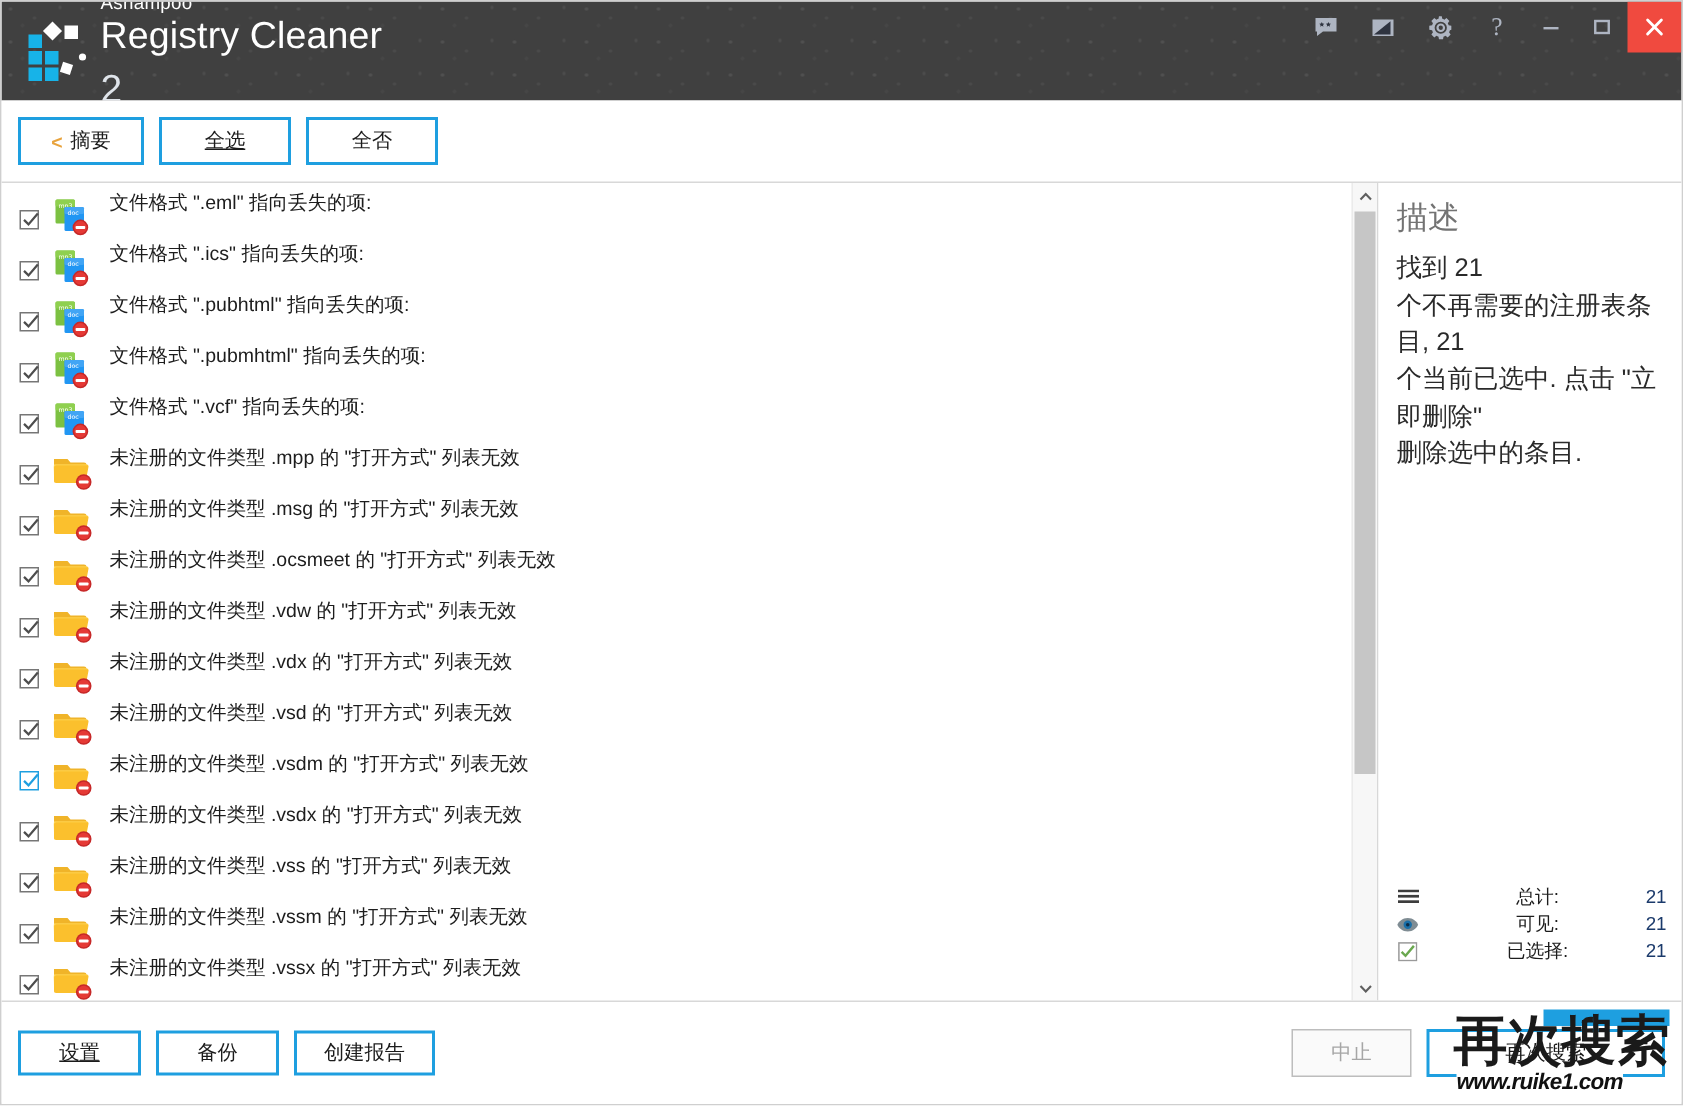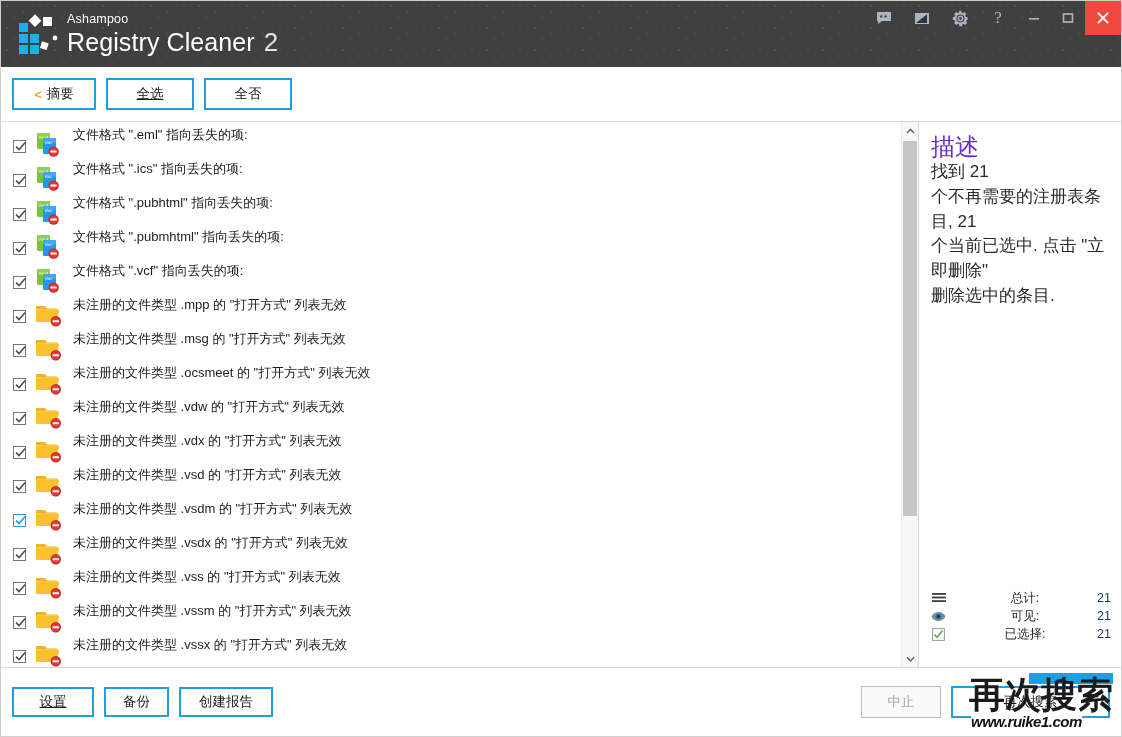--- a/index.html
+++ b/index.html
@@ -63,6 +63,7 @@
     display: flex;
     align-items: baseline;
     gap: 9px;
+    flex-direction: column;
   }
   .brand-ver { font-size: 26px; color: #dfe4ea; }
 

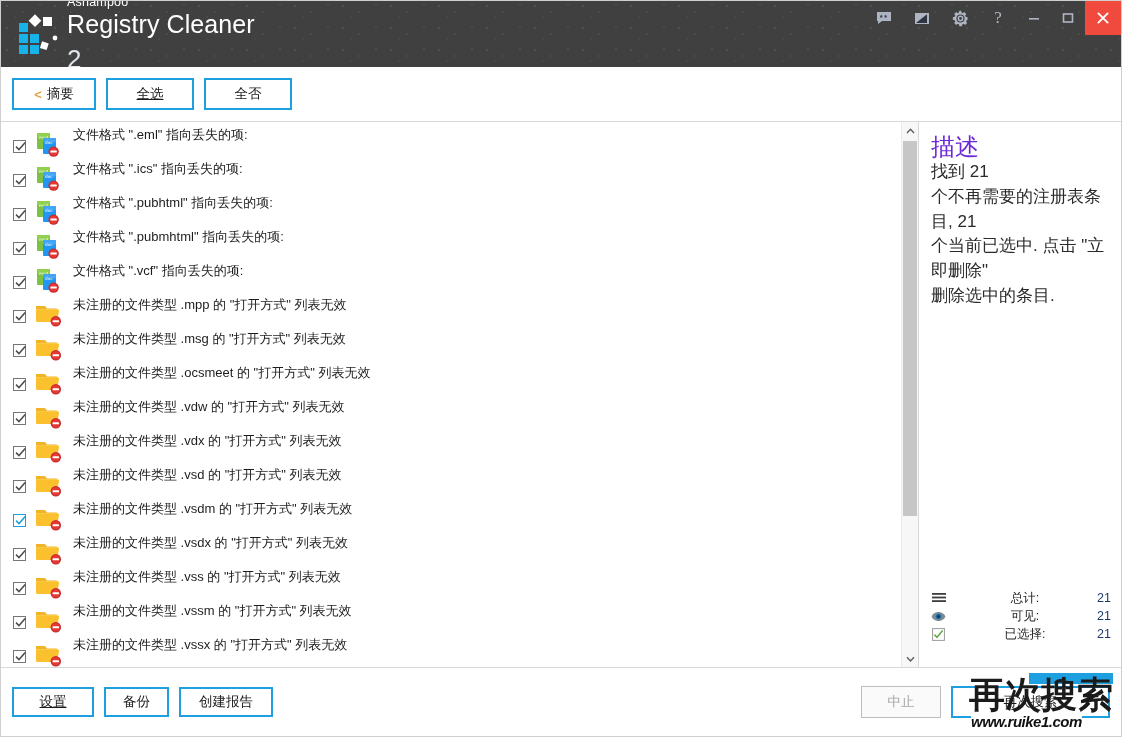--- a/index.html
+++ b/index.html
@@ -234,10 +234,10 @@
     padding: 12px 10px 0 12px;
   }
   .rp-title {
-    font-size: 24px;
-    color: #6d28d9;
+    font-size: 21px;
+    color: #737373;
     font-weight: 400;
-    margin-bottom: 0;
+    margin-bottom: 10px;
     line-height: 1.1;
   }
   .rp-desc {

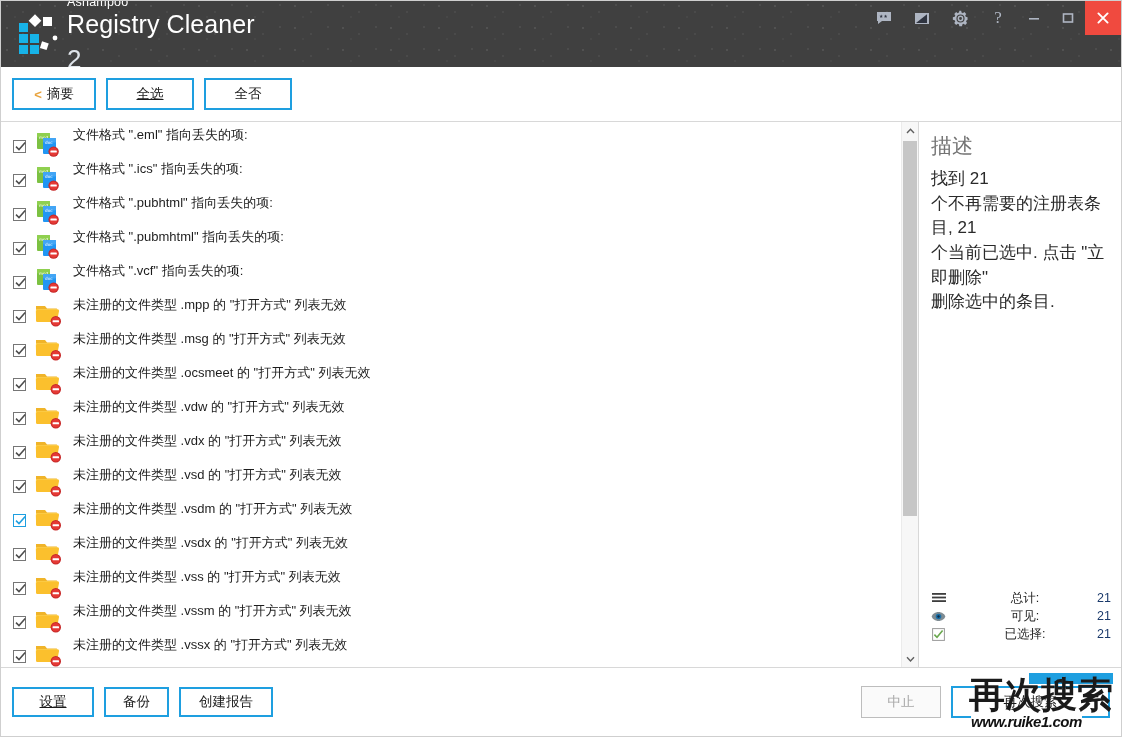--- a/index.html
+++ b/index.html
@@ -291,7 +291,7 @@
     line-height: 1;
   }
   .fbtn.w-set { width: 82px; text-decoration: underline; }
-  .fbtn.w-bak { width: 65px; }
+  .fbtn.w-bak { width: 82px; }
   .fbtn.w-rep { width: 94px; }
   .fspacer { flex: 1 1 auto; }
   .fbtn.disabled {

